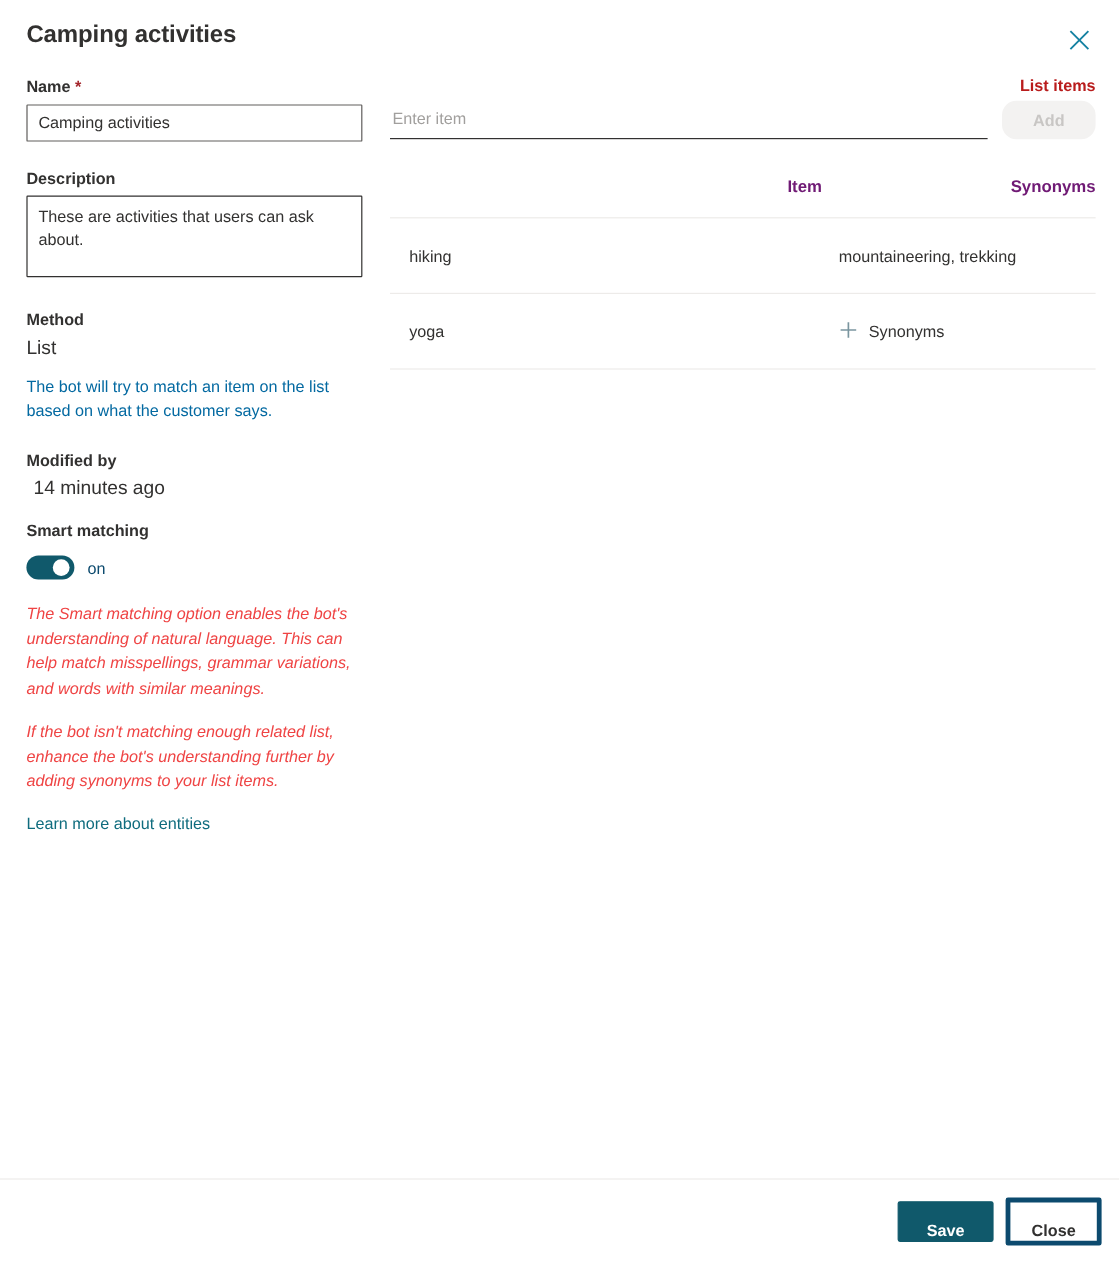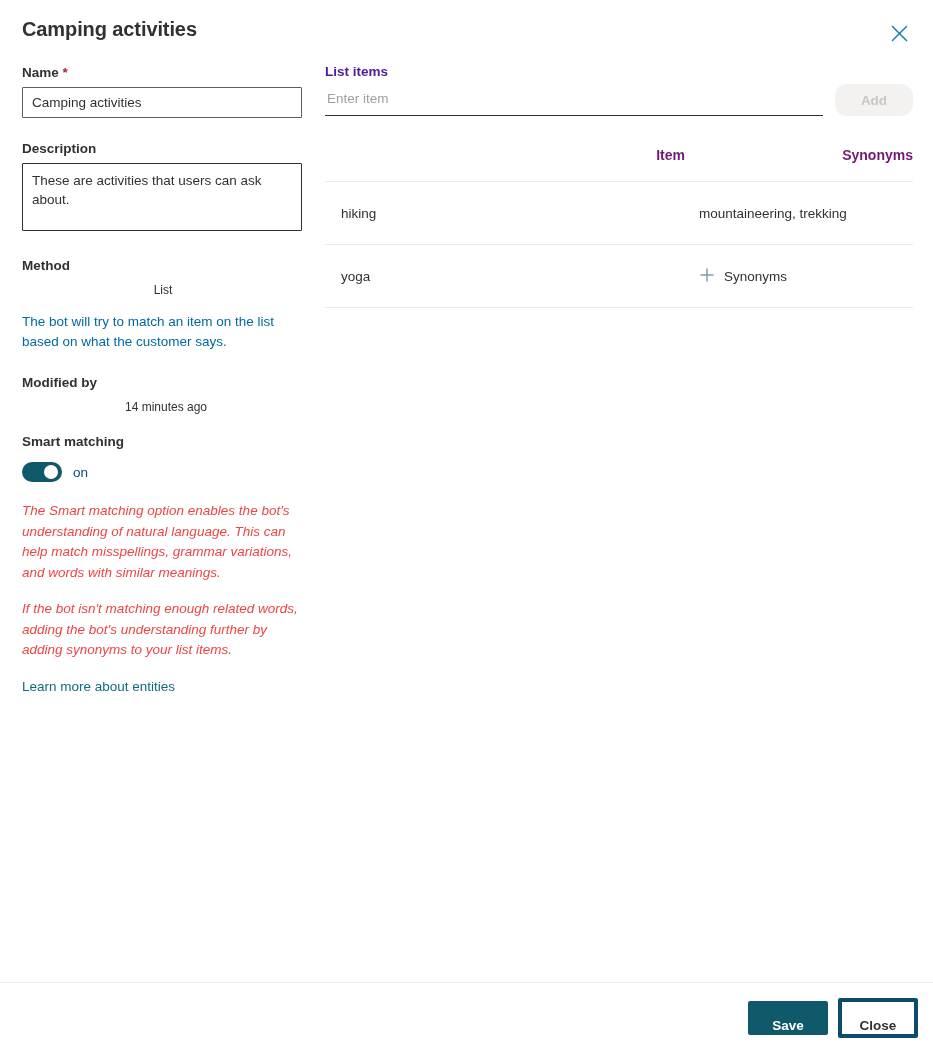--- a/index.html
+++ b/index.html
@@ -181,8 +181,9 @@
   .list-items-label {
     font-size: 13.5px;
     font-weight: 600;
-    color: #4c1d95;
+    color: #b91c1c;
     margin: 0 0 5px 0;
+    text-align: right;
   }
   .additem-row {
     display: flex;

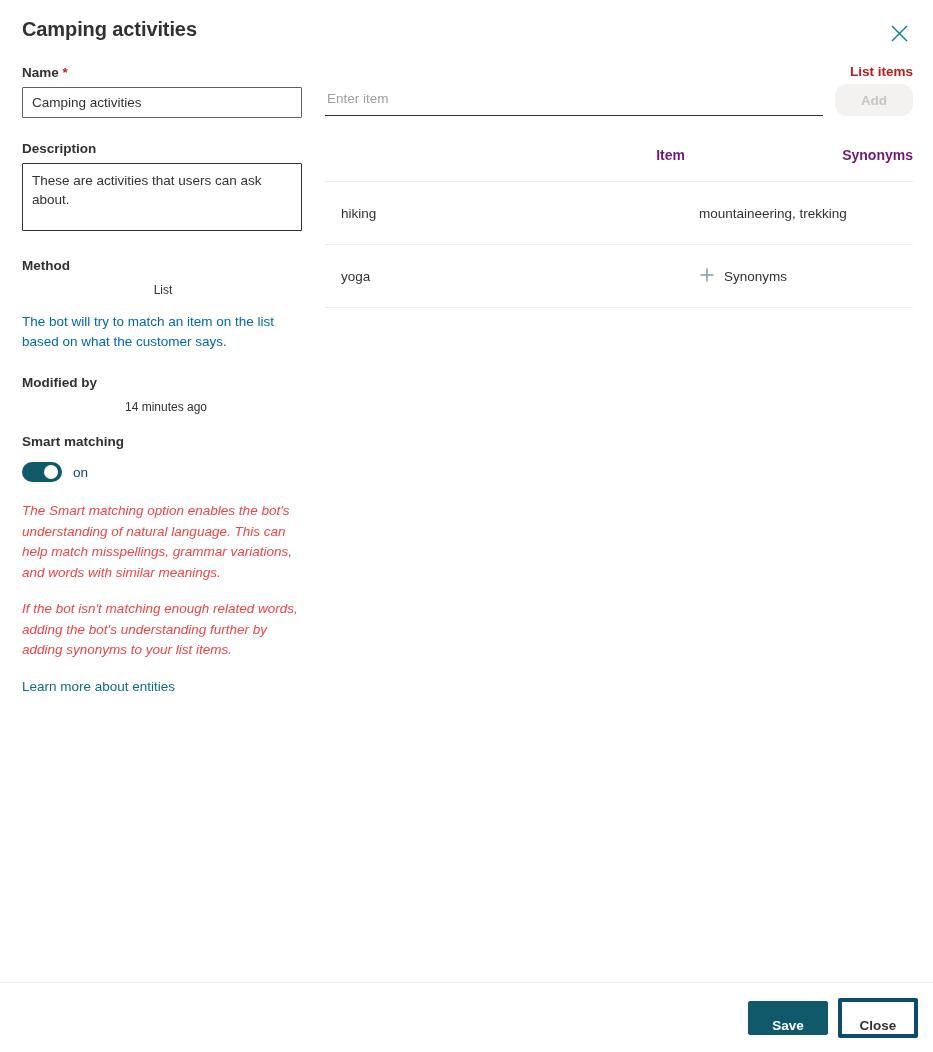--- a/index.html
+++ b/index.html
@@ -114,11 +114,10 @@
   .block-gap-1 { height: 22px; }
 
   .static-value {
-    font-size: 12px;
+    font-size: 16px;
     color: #323130;
     line-height: 20px;
     margin: 0;
-    text-align: center;
   }
   .static-value.indent { padding-left: 6px; }
 

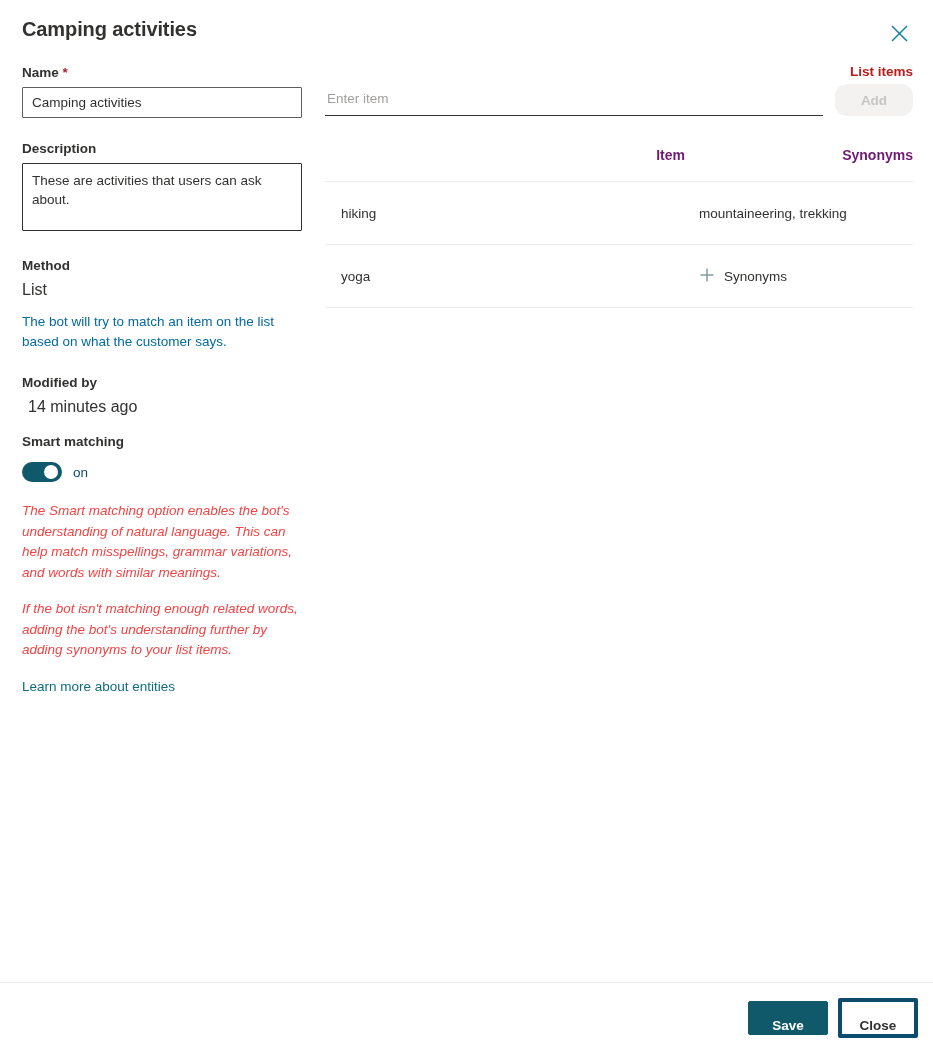--- a/index.html
+++ b/index.html
@@ -340,7 +340,7 @@
       <div style="height:19px"></div>
 
       <p class="para">The Smart matching option enables the bot's understanding of natural language. This can help match misspellings, grammar variations, and words with similar meanings.</p>
-      <p class="para">If the bot isn't matching enough related words, adding the bot's understanding further by adding synonyms to your list items.</p>
+      <p class="para">If the bot isn't matching enough related list, enhance the bot's understanding further by adding synonyms to your list items.</p>
       <a class="learn-link">Learn more about entities</a>
     </div>
 

